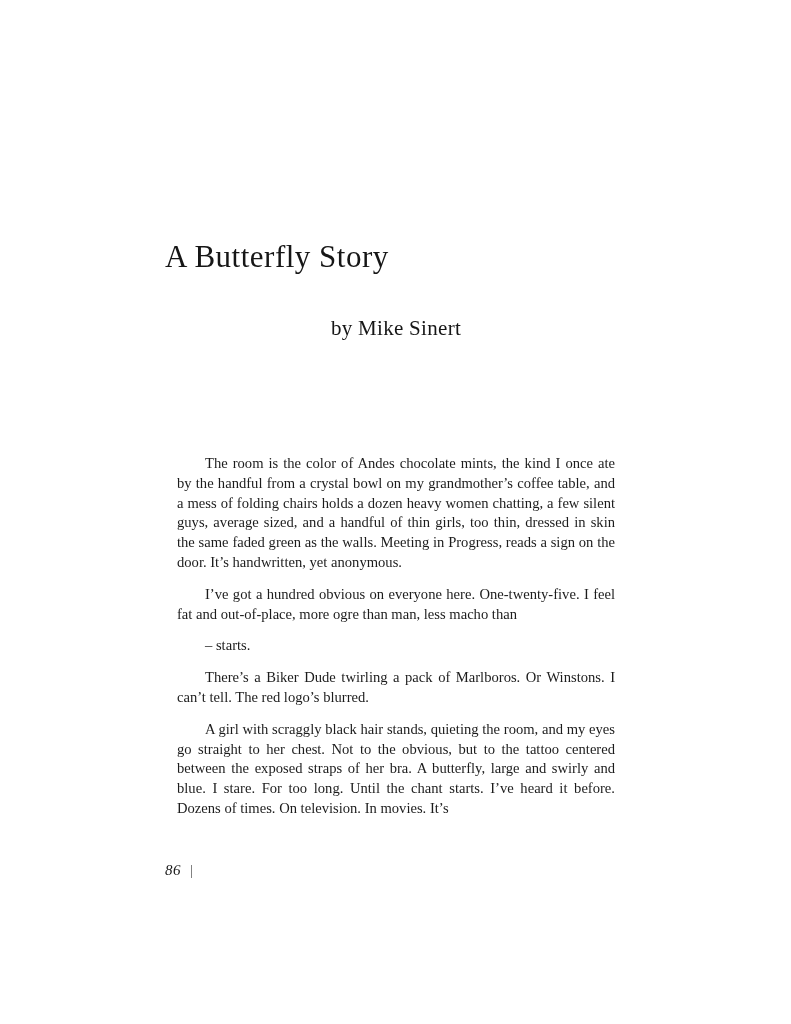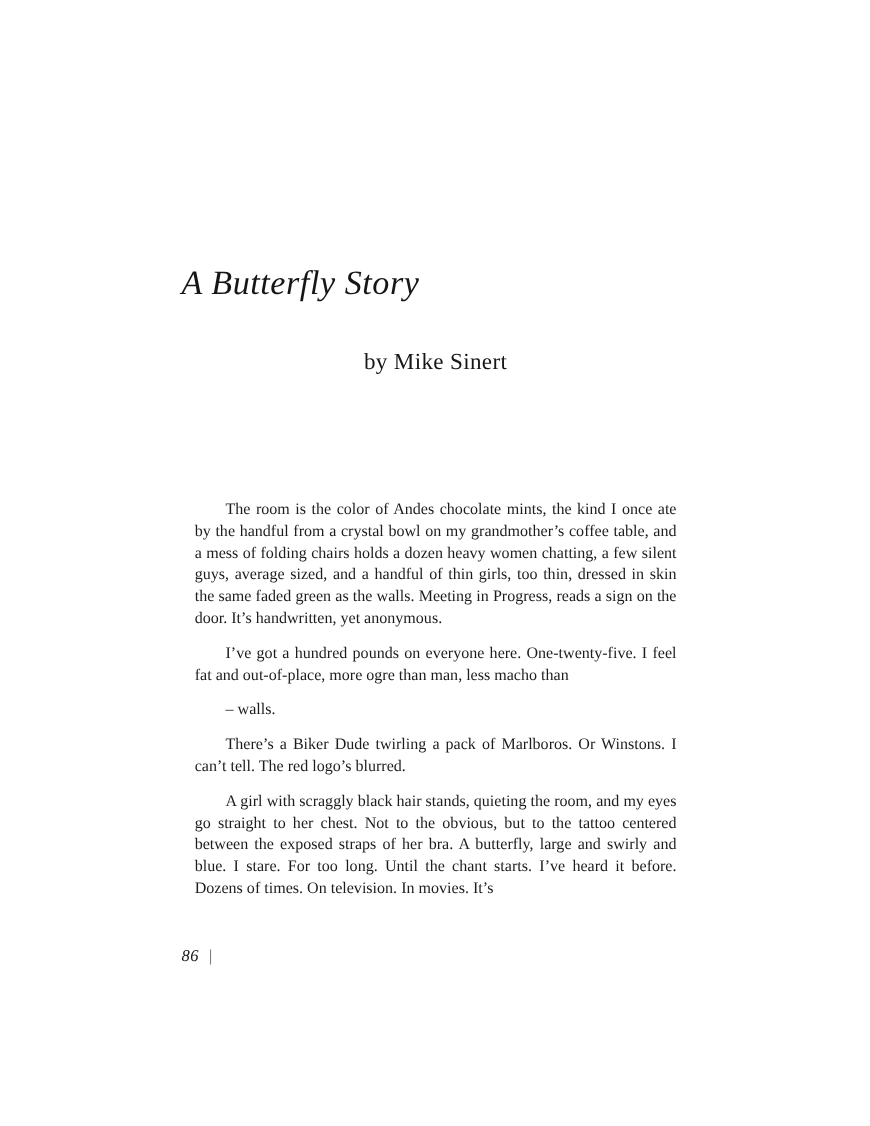--- a/index.html
+++ b/index.html
@@ -31,7 +31,6 @@
   }
   .title {
     font-size: 31px;
-    font-style: italic;
     font-weight: normal;
     letter-spacing: 0.5px;
     margin: 0;

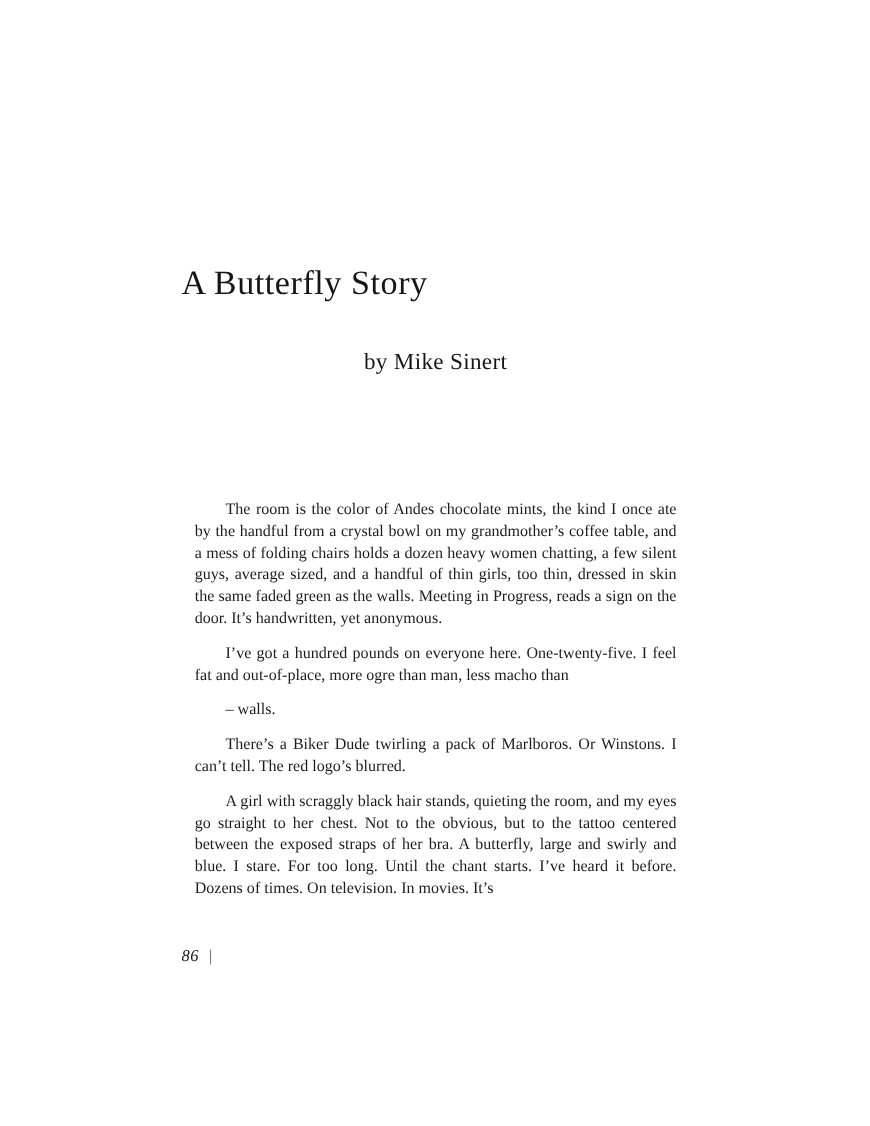--- a/index.html
+++ b/index.html
@@ -95,7 +95,7 @@
 
     <div class="body-text">
       <p>The room is the color of Andes chocolate mints, the kind I once ate by the handful from a crystal bowl on my grandmother’s coffee table, and a mess of folding chairs holds a dozen heavy women chatting, a few silent guys, average sized, and a handful of thin girls, too thin, dressed in skin the same faded green as the walls. Meeting in Progress, reads a sign on the door. It’s handwritten, yet anonymous.</p>
-      <p>I’ve got a hundred pounds on everyone here. One-twenty-five. I feel fat and out-of-place, more ogre than man, less macho than</p>
+      <p>I’ve got a hundred obvious on everyone here. One-twenty-five. I feel fat and out-of-place, more ogre than man, less macho than</p>
       <p class="dash-line">– walls.</p>
       <p>There’s a Biker Dude twirling a pack of Marlboros. Or Winstons. I can’t tell. The red logo’s blurred.</p>
       <p>A girl with scraggly black hair stands, quieting the room, and my eyes go straight to her chest. Not to the obvious, but to the tattoo centered between the exposed straps of her bra. A butterfly, large and swirly and blue. I stare. For too long. Until the chant starts. I’ve heard it before. Dozens of times. On television. In movies. It’s</p>

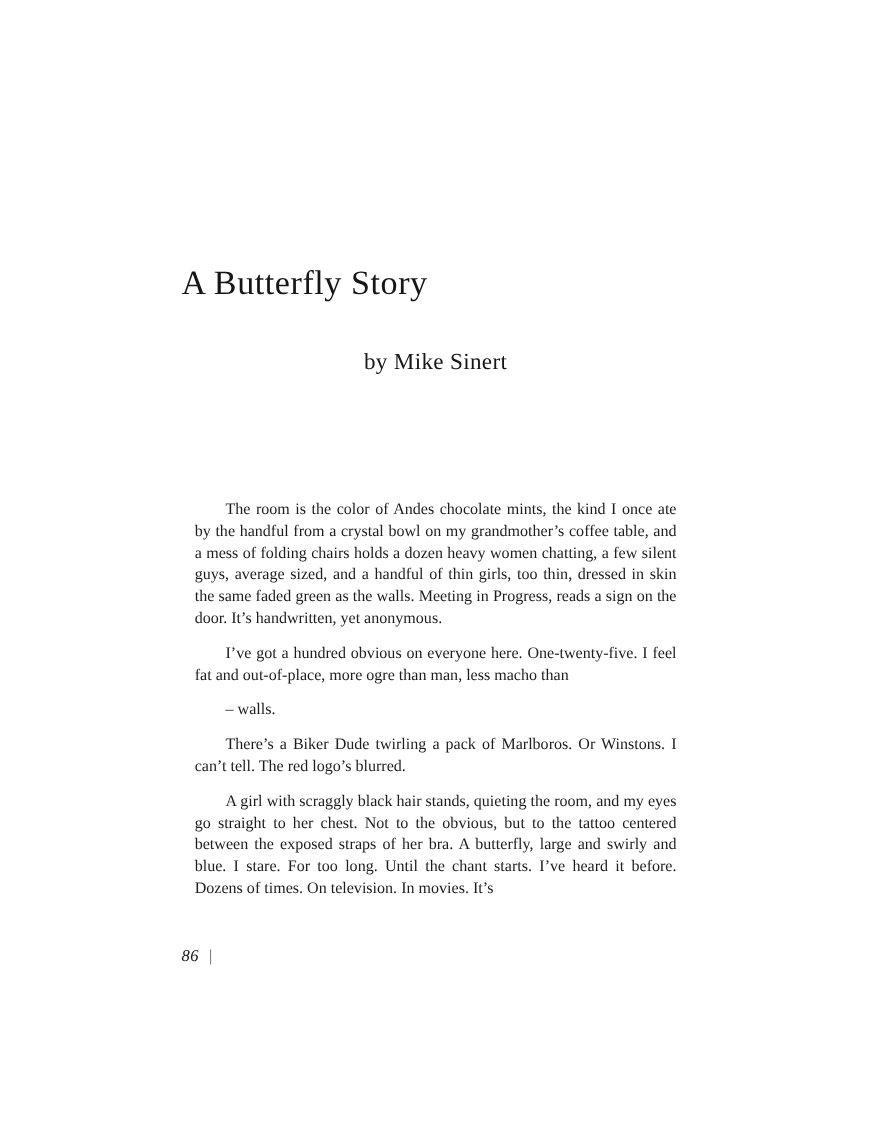--- a/index.html
+++ b/index.html
@@ -96,7 +96,7 @@
     <div class="body-text">
       <p>The room is the color of Andes chocolate mints, the kind I once ate by the handful from a crystal bowl on my grandmother’s coffee table, and a mess of folding chairs holds a dozen heavy women chatting, a few silent guys, average sized, and a handful of thin girls, too thin, dressed in skin the same faded green as the walls. Meeting in Progress, reads a sign on the door. It’s handwritten, yet anonymous.</p>
       <p>I’ve got a hundred obvious on everyone here. One-twenty-five. I feel fat and out-of-place, more ogre than man, less macho than</p>
-      <p class="dash-line">– walls.</p>
+      <p class="dash-line">– starts.</p>
       <p>There’s a Biker Dude twirling a pack of Marlboros. Or Winstons. I can’t tell. The red logo’s blurred.</p>
       <p>A girl with scraggly black hair stands, quieting the room, and my eyes go straight to her chest. Not to the obvious, but to the tattoo centered between the exposed straps of her bra. A butterfly, large and swirly and blue. I stare. For too long. Until the chant starts. I’ve heard it before. Dozens of times. On television. In movies. It’s</p>
     </div>

